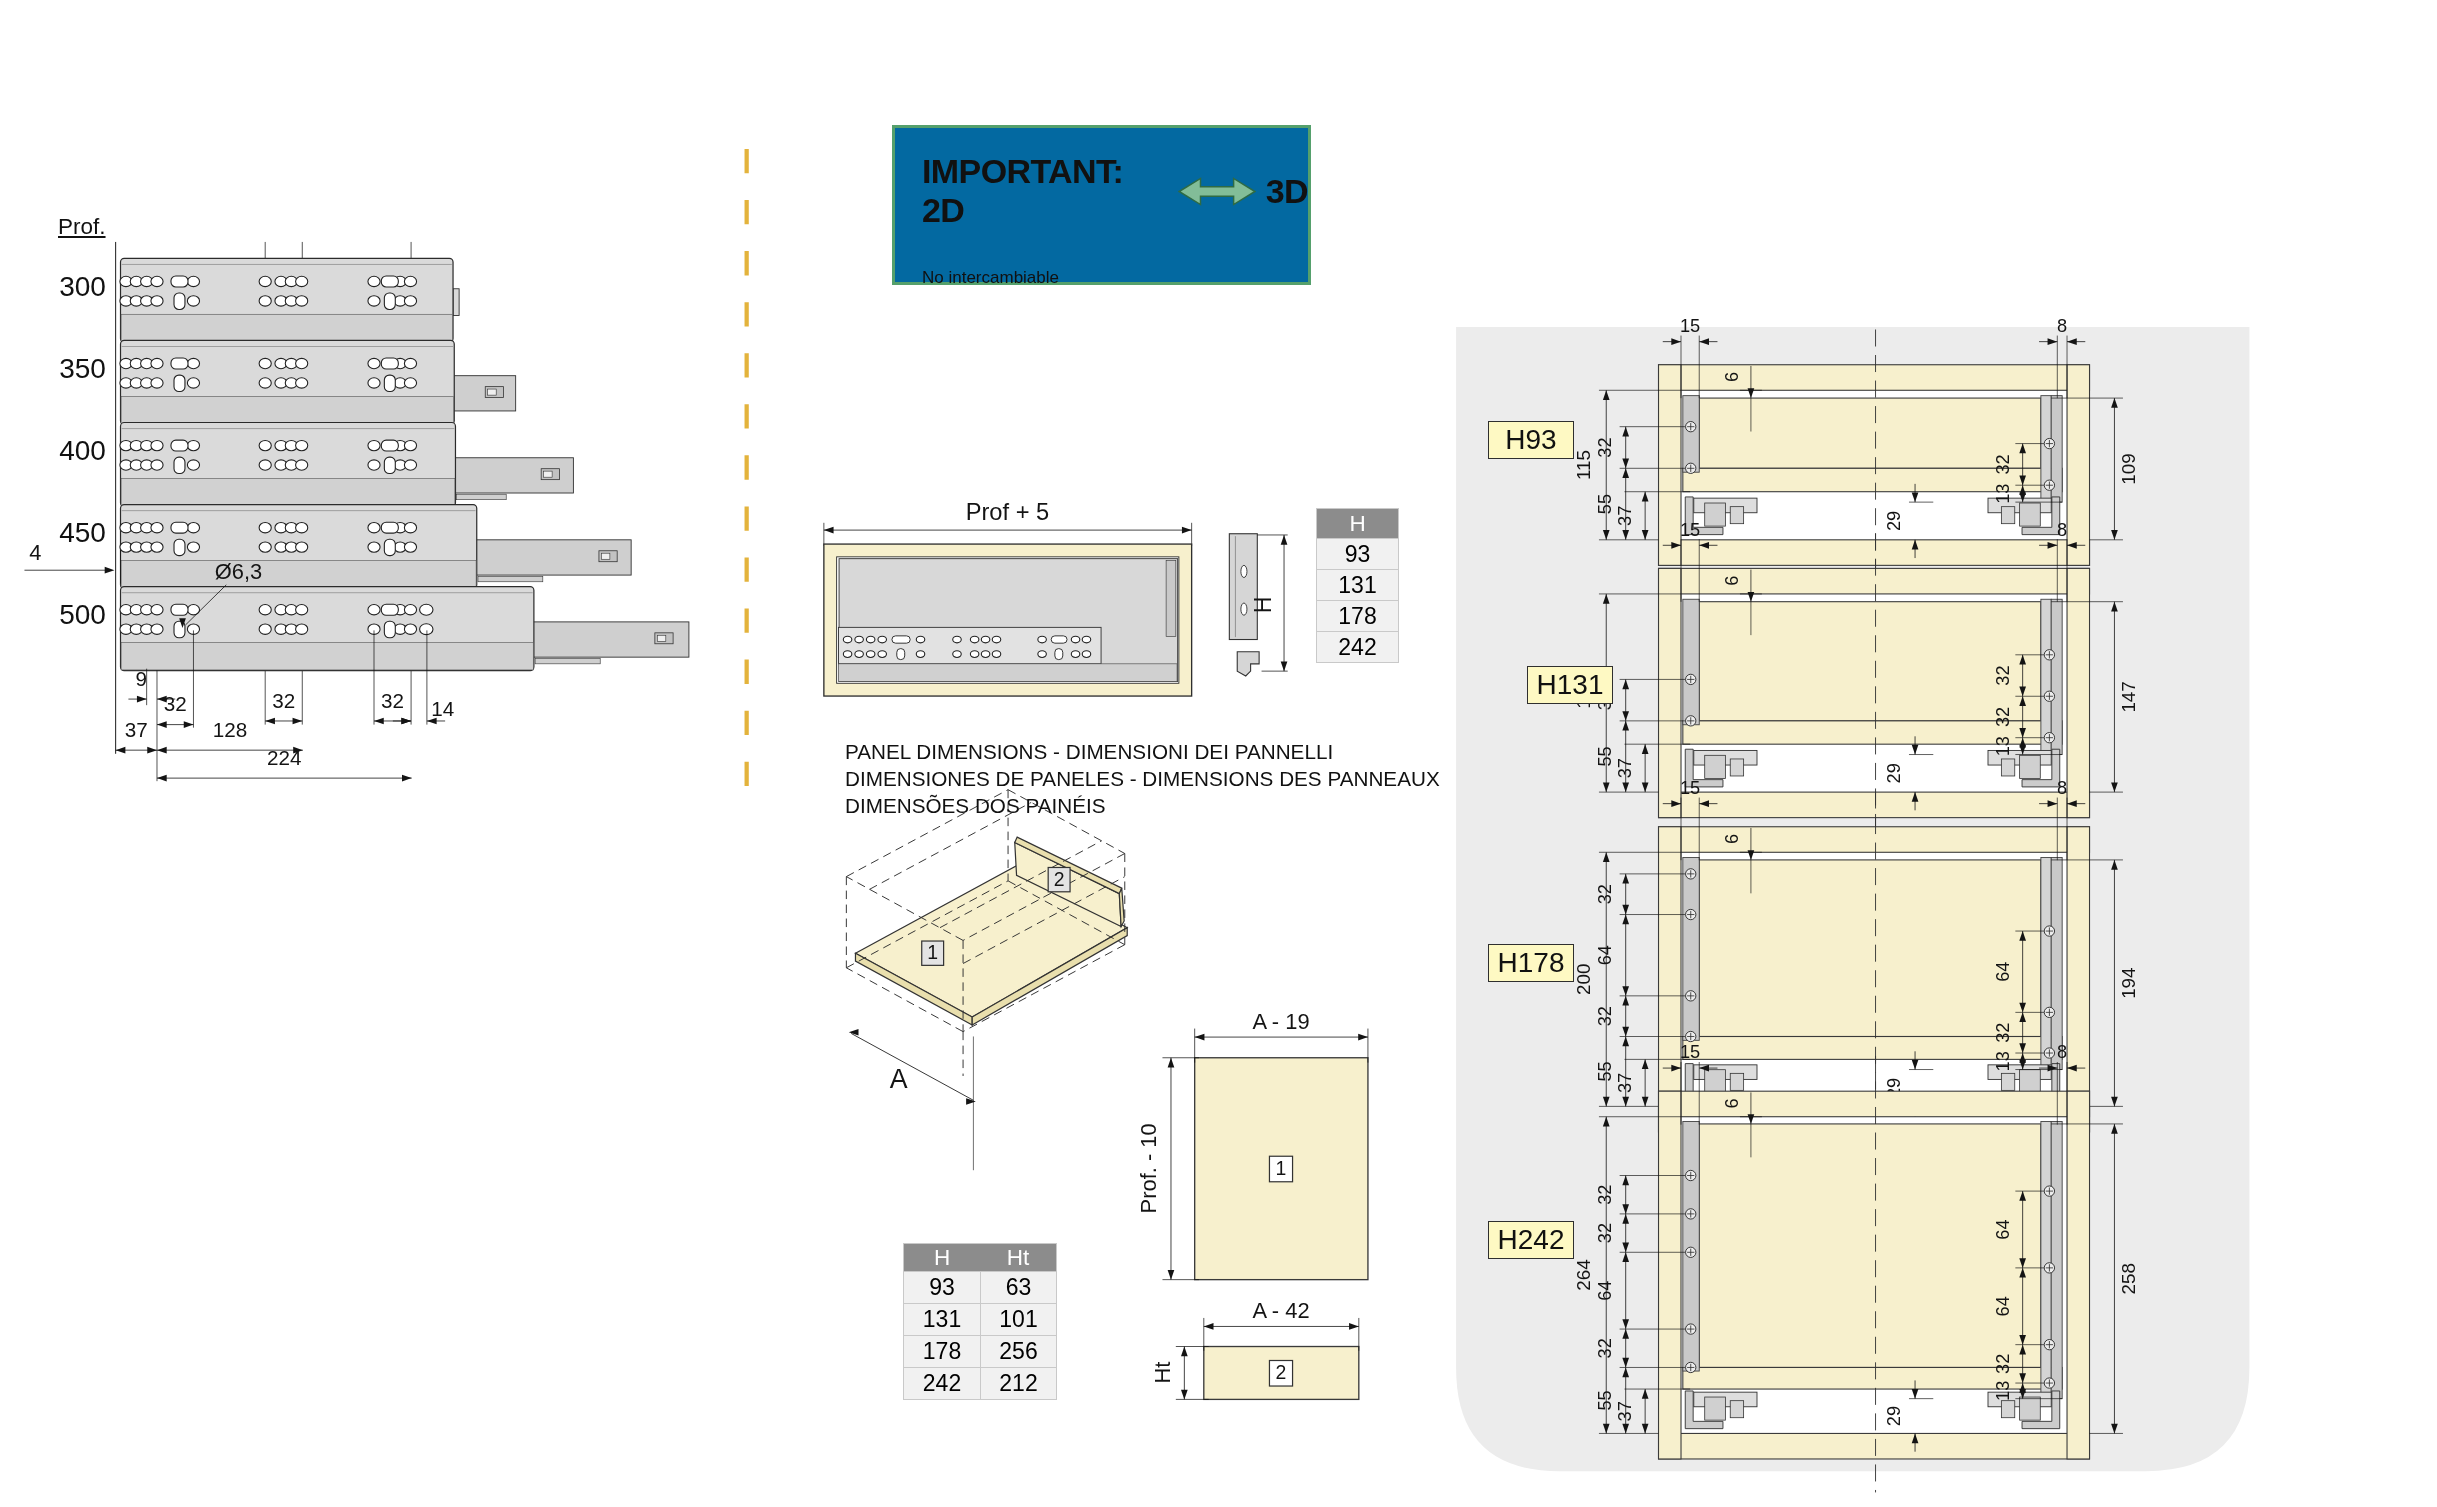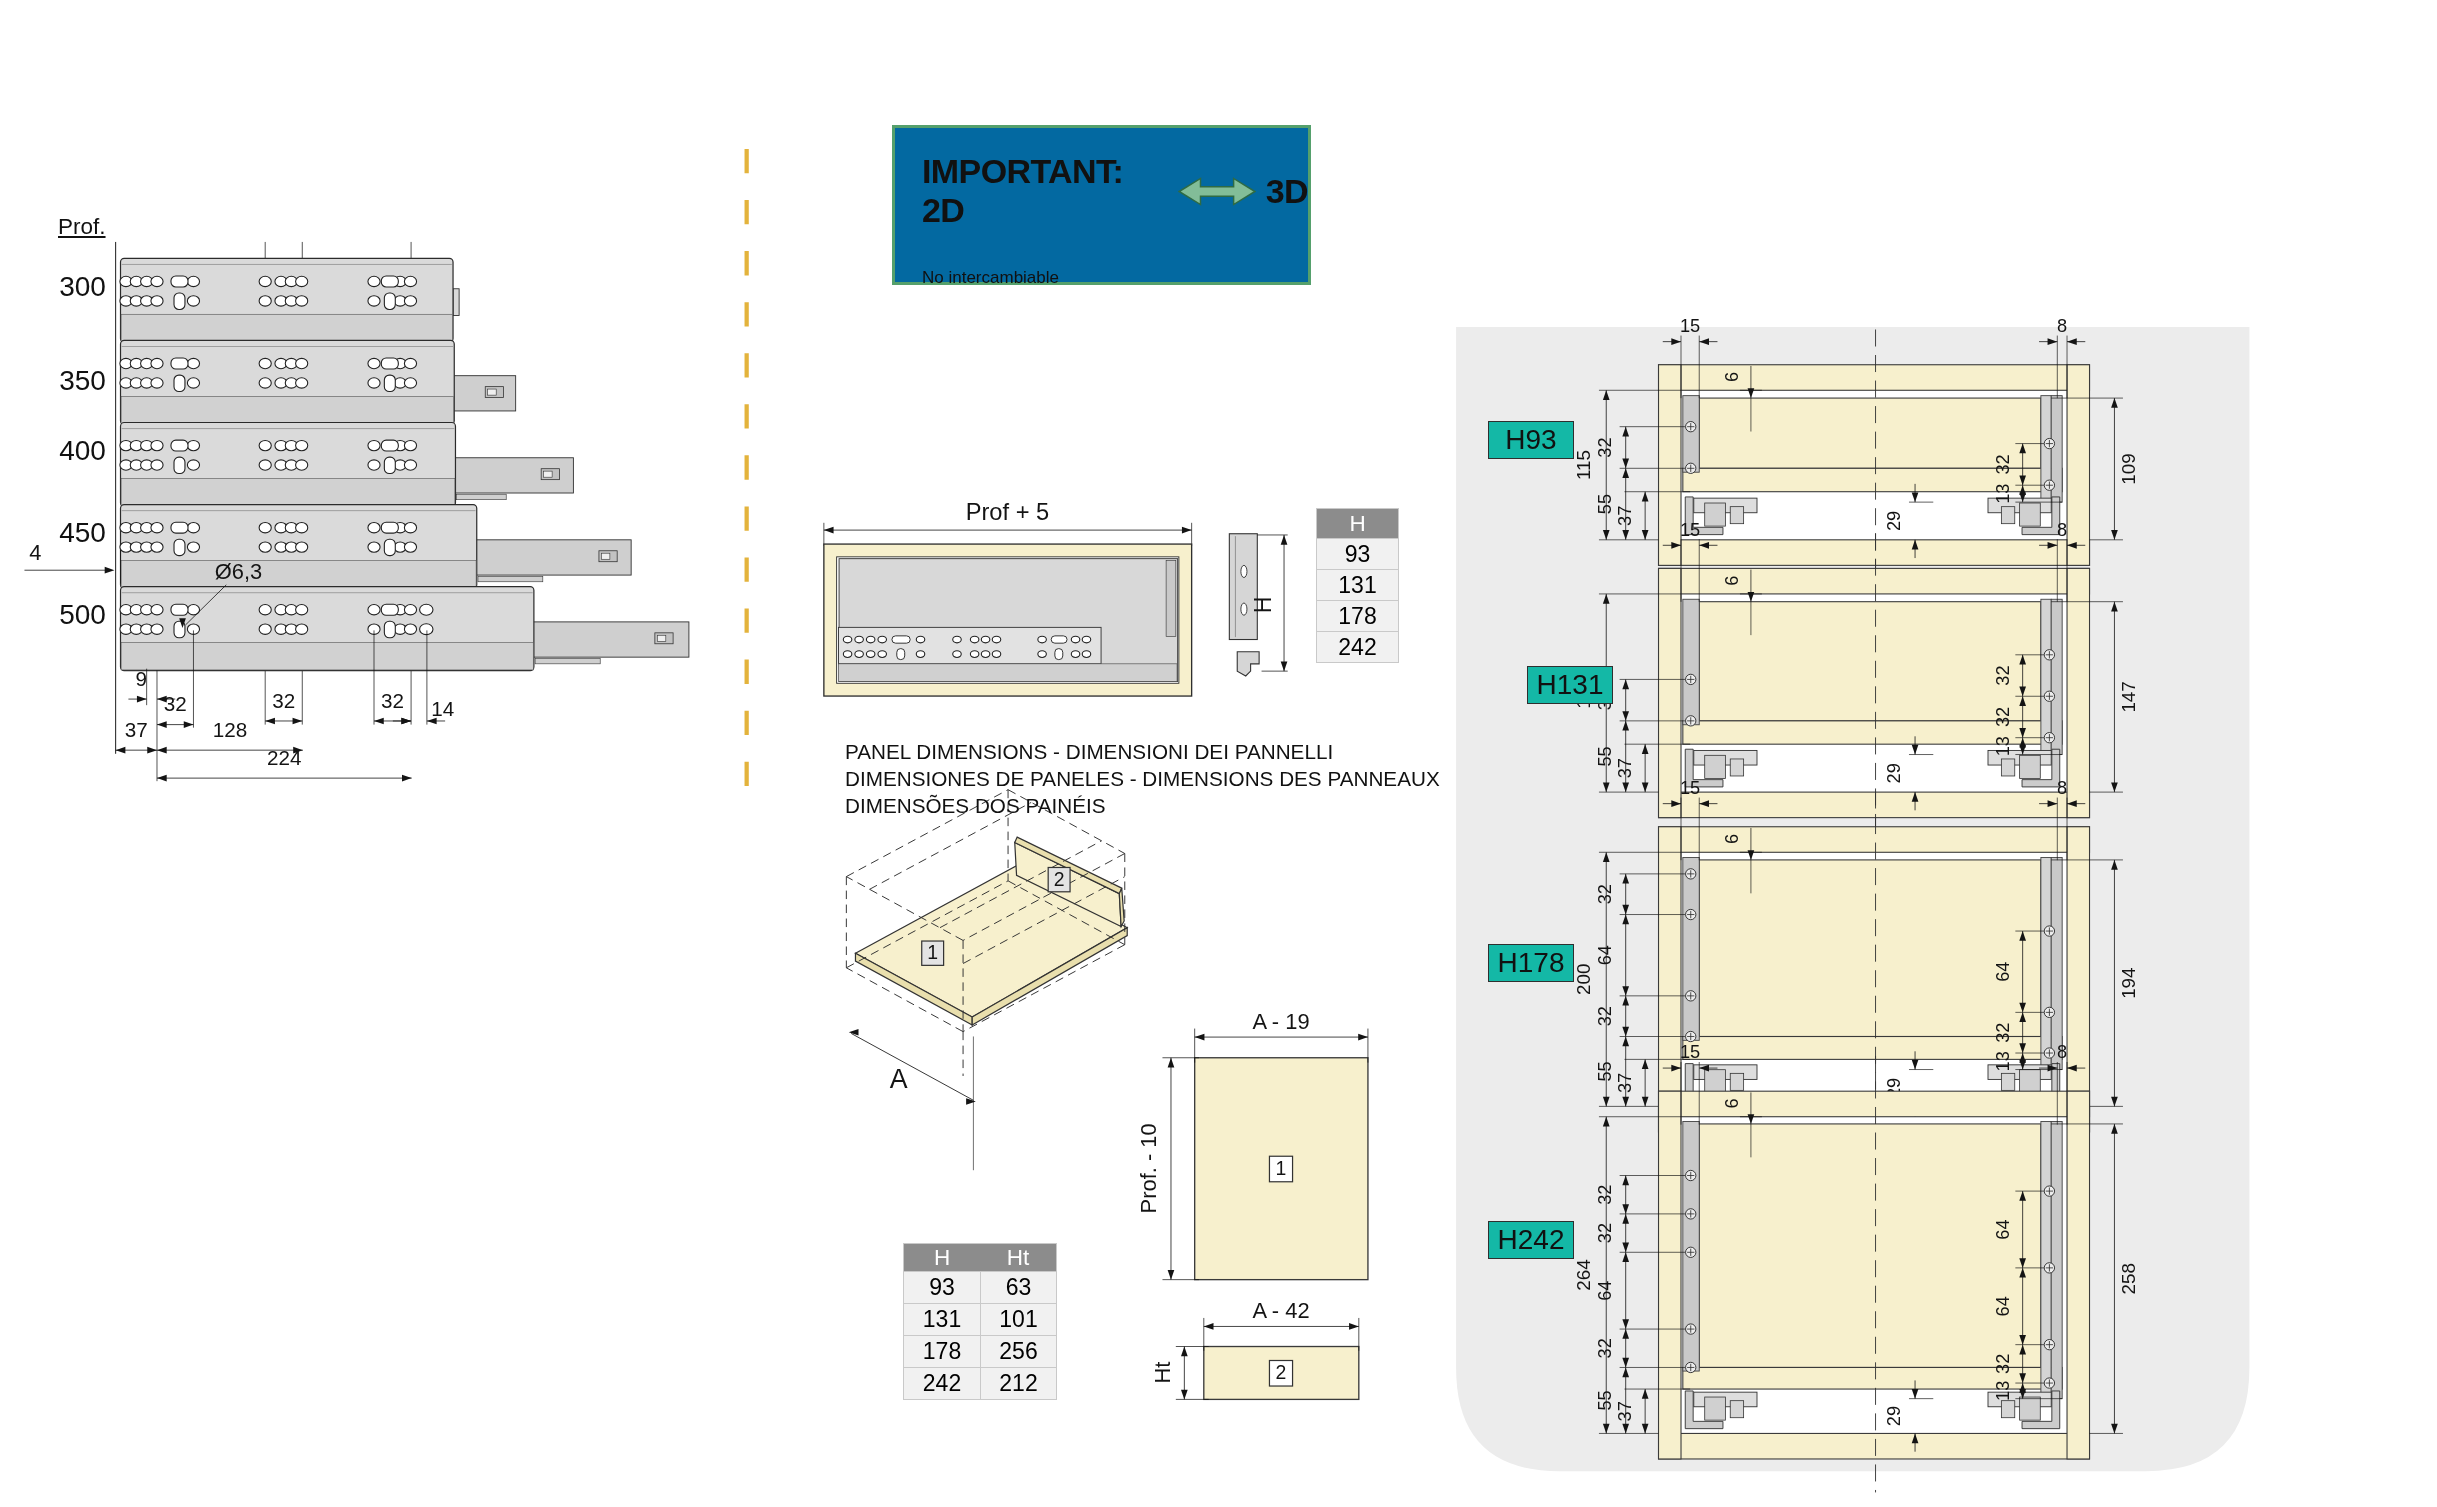--- a/index.html
+++ b/index.html
@@ -880,7 +880,7 @@
 
   <div class="ov prof">Prof.</div>
   <div class="ov szlab" style="left:57px; top:271px;">300</div>
-  <div class="ov szlab" style="left:57px; top:353px;margin-top:12px;">350</div>
+  <div class="ov szlab" style="left:57px; top:353px;">350</div>
   <div class="ov szlab" style="left:57px; top:435px;">400</div>
   <div class="ov szlab" style="left:57px; top:517px;">450</div>
   <div class="ov szlab" style="left:57px; top:599px;">500</div>

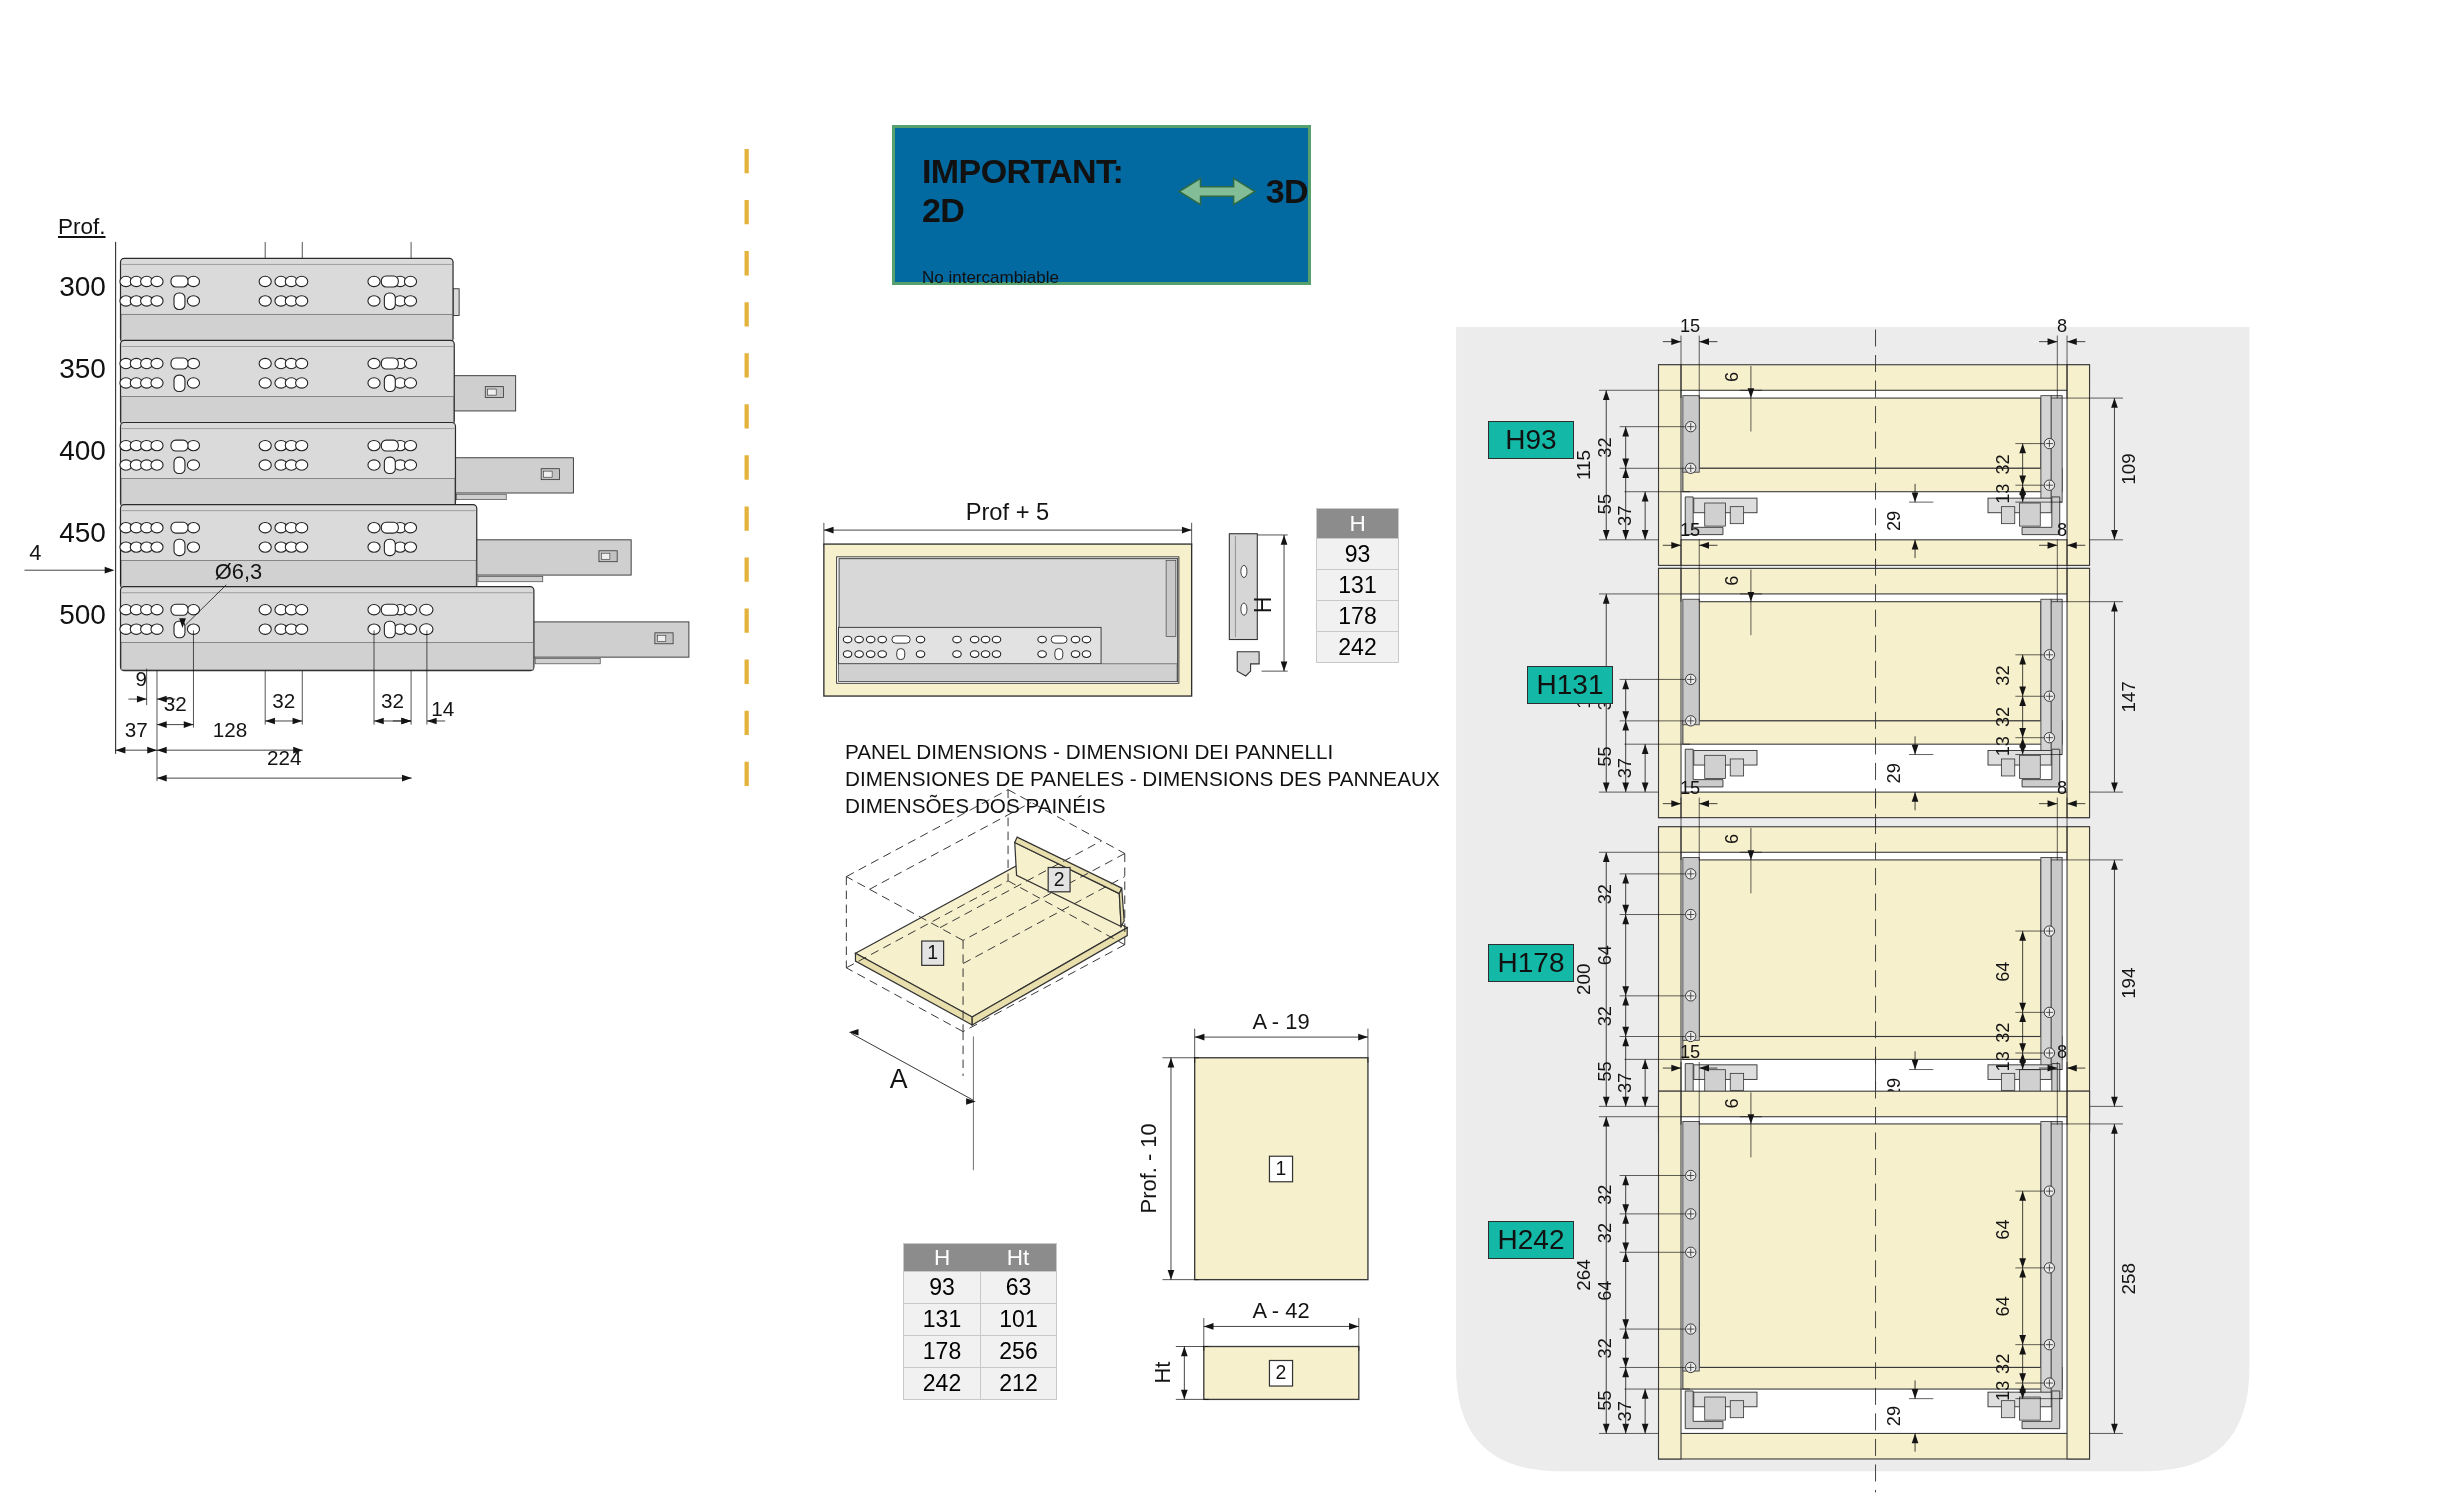--- a/index.html
+++ b/index.html
@@ -33,7 +33,7 @@
   #hhtab .hd div { width:76px; height:27px; }
   #hhtab .rw div { width:76px; height:31px; }
   
-  .seclab { width:86px; height:38px; border:1.8px solid #2f2f2f; background:#14b8a6;
+  .seclab { width:86px; height:38px; border:1.8px solid #2f2f2f; background:#fef9c3;
     display:flex; align-items:center; justify-content:center; font-size:28px; }
 </style>
 </head>

